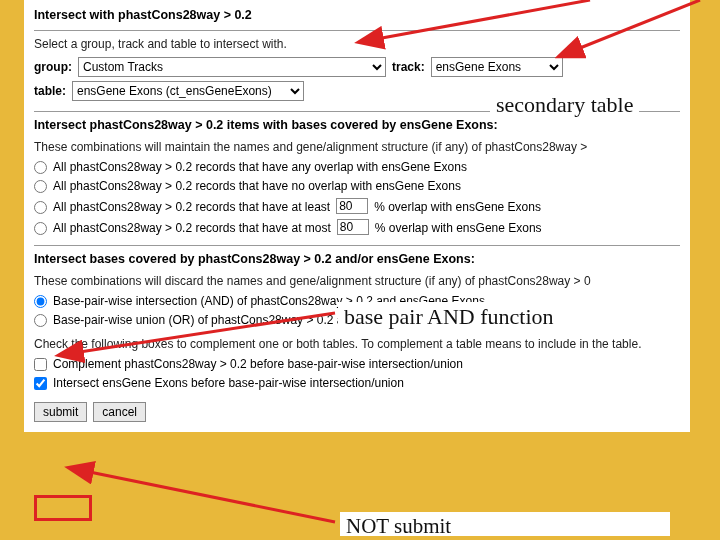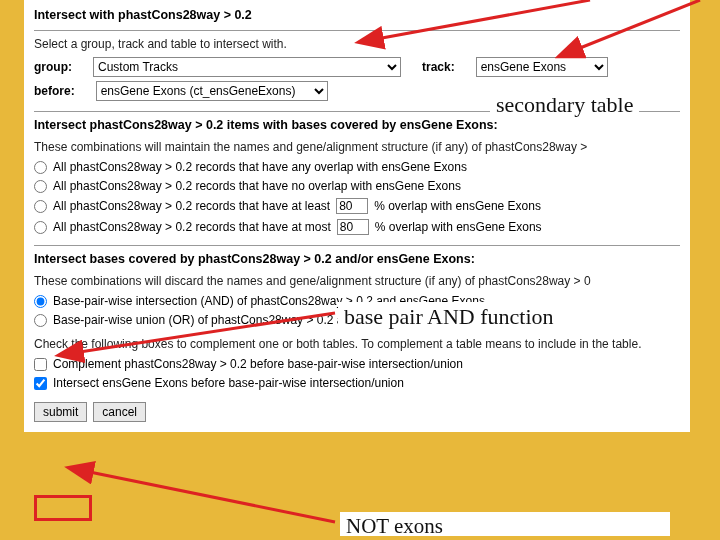--- a/index.html
+++ b/index.html
@@ -24,7 +24,7 @@
   .hr { border-top: 1px solid #999; margin: 2px 0 6px 0; }
   .section-title { font-weight: bold; font-size: 12.5px; margin: 2px 0 8px 0; }
   .instr { font-size: 12px; margin: 6px 0; color: #222; }
-  .row { display: flex; align-items: center; gap: 21px; margin: 4px 0; }
+  .row { display: flex; align-items: center; gap: 6px; margin: 4px 0; }
   label.lbl { font-weight: bold; font-size: 12px; }
   select {
     font-size: 12px;

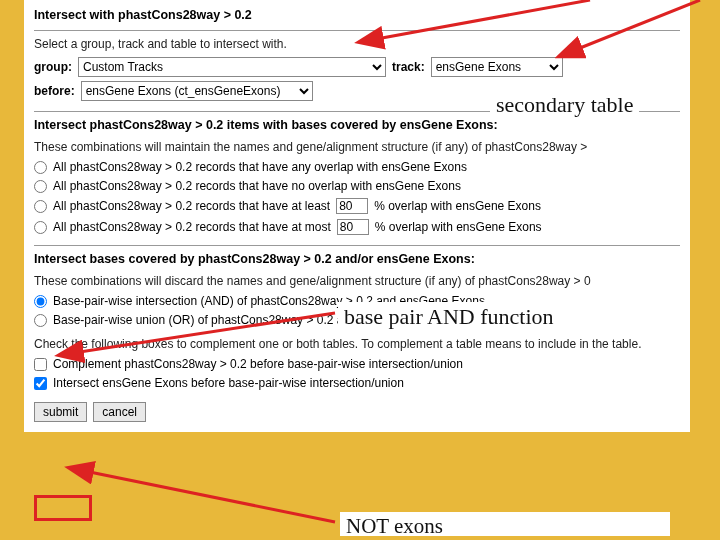--- a/index.html
+++ b/index.html
@@ -94,7 +94,7 @@
   </div>
 
   <div class="row">
-    <label class="lbl">before:</label>
+    <label class="lbl">table:</label>
     <select class="sel-table">
       <option>ensGene Exons (ct_ensGeneExons)</option>
     </select>

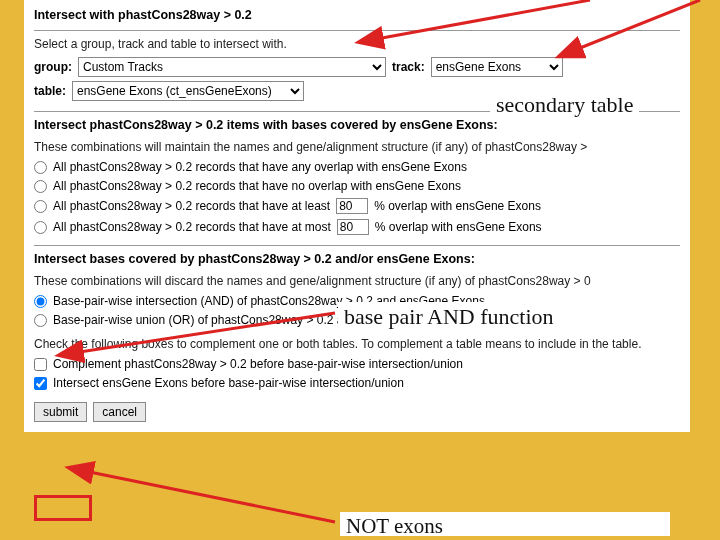--- a/index.html
+++ b/index.html
@@ -36,7 +36,7 @@
   .sel-group { width: 308px; }
   .sel-track { width: 132px; }
   .sel-table { width: 232px; }
-  .radio-row { display: flex; align-items: center; gap: 6px; margin: 5px 0; font-size: 12px; }
+  .radio-row { display: flex; align-items: flex-end; gap: 6px; margin: 5px 0; font-size: 12px; }
   .radio-row span { white-space: nowrap; }
   input[type="radio"], input[type="checkbox"] { margin: 0; }
   input.pct { width: 32px; height: 16px; font-size: 12px; border: 1px solid #888; padding: 0 2px; text-align: left; }

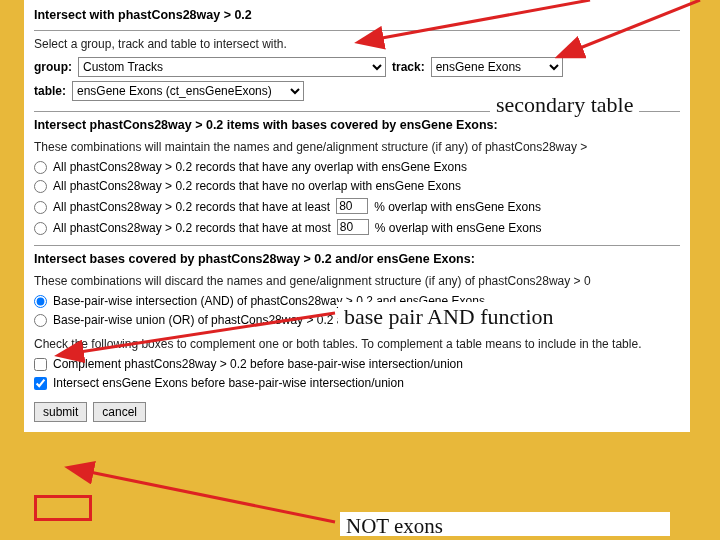--- a/index.html
+++ b/index.html
@@ -157,7 +157,7 @@
 
 <div class="callout c1">secondary table</div>
 <div class="callout c2">base pair AND function</div>
-<div class="callout c3">NOT exons</div>
+<div class="callout c3">NOT submit</div>
 
 <div class="redbox"></div>
 

